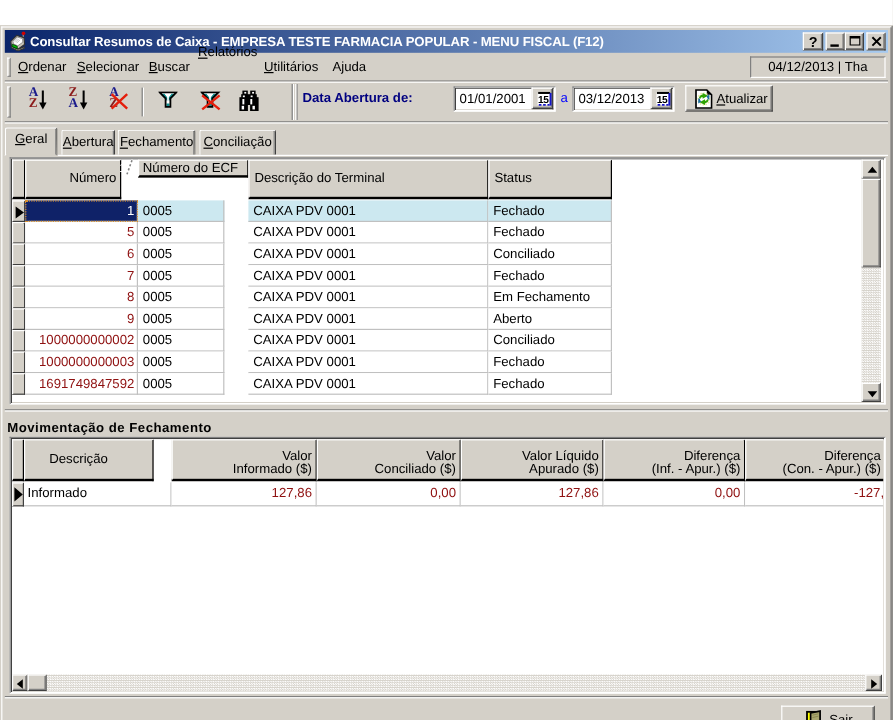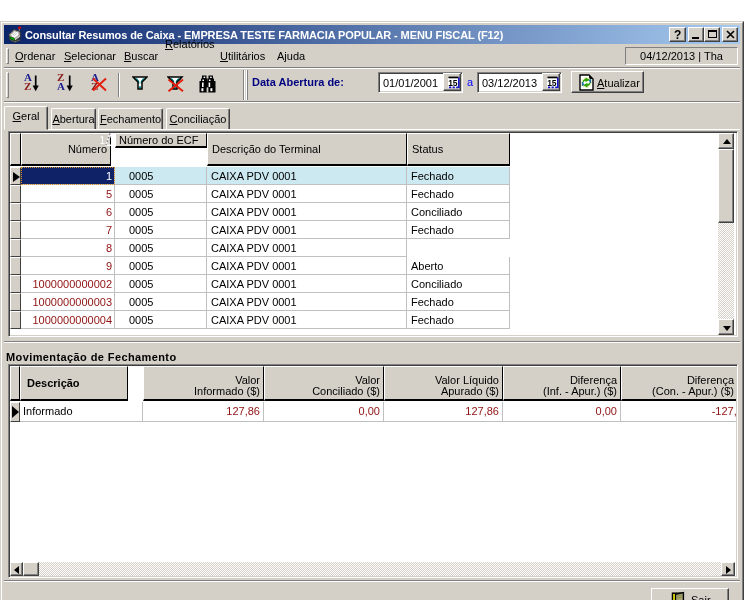--- a/index.html
+++ b/index.html
@@ -185,7 +185,7 @@
 <div id="g1" class="abs" style="left:10px;top:112px;width:726px;height:202px;overflow:hidden;background:#fff;">
 
  <div class="hdrcell" style="left:0;top:0;width:11px;height:33px;"></div>
- <div class="hdrcell hc" style="left:11px;top:0;width:90px;height:33px;justify-content:flex-end;padding-right:3px;">Número</div>
+ <div class="hdrcell hc" style="left:11px;top:0;width:80px;height:33px;justify-content:flex-end;padding-right:3px;">Número</div>
  <div class="hdrcell hc" style="left:105px;top:0;width:92px;height:15px;padding-left:3px;">Número do ECF</div>
  <div class="hdrcell hc" style="left:197px;top:0;width:200px;height:33px;padding-left:4px;">Descrição do Terminal</div>
  <div class="hdrcell hc" style="left:397px;top:0;width:103px;height:33px;padding-left:4px;">Status</div>

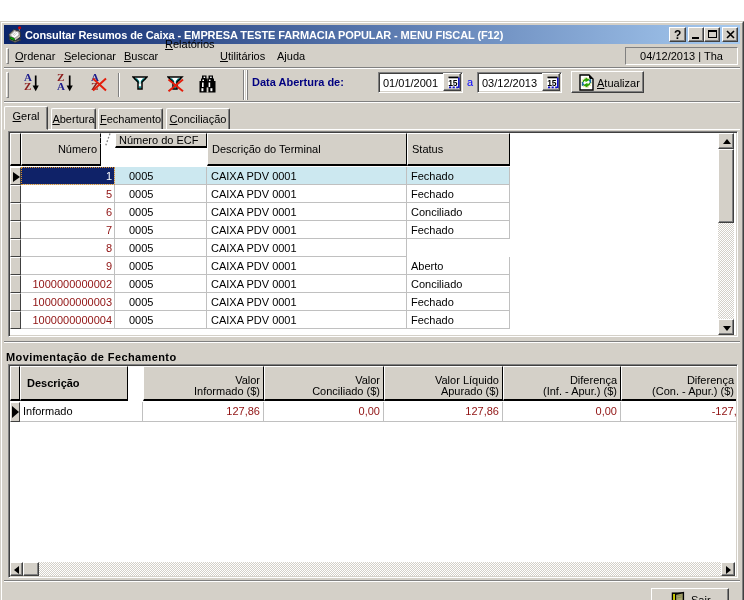--- a/index.html
+++ b/index.html
@@ -21,7 +21,7 @@
 .row .c{position:absolute;top:0;height:18px;border-bottom:1px solid #c0c0c0;border-right:1px solid #c0c0c0;line-height:18px;overflow:hidden;white-space:nowrap;background:#fff;}
 .row.sel .c{background:#cce8f0;}
 .c.n{left:11px;width:94px;text-align:right;padding-right:2px;color:#8f1111;}
-.c.e{left:105px;width:92px;padding-left:14px;}
+.c.e{left:105px;width:72px;padding-left:4px;}
 .c.d{left:197px;width:200px;padding-left:4px;}
 .c.s{left:397px;width:103px;padding-left:4px;}
 .ind{position:absolute;left:0;top:0;width:11px;height:18px;background:#d4d0c8;border:1px solid;border-color:#fff #404040 #404040 #fff;}

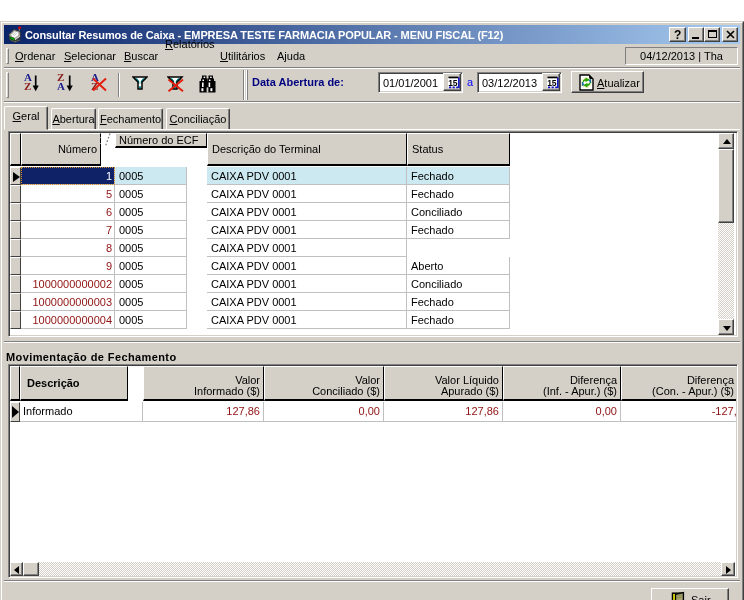--- a/index.html
+++ b/index.html
@@ -230,6 +230,7 @@
         <span class="c n">8</span>
         <span class="c e">0005</span>
         <span class="c d">CAIXA PDV 0001</span>
+        <span class="c s">Em Fechamento</span>
       </div>
  <div class="row" style="top:124px;">
         <div class="ind"></div>

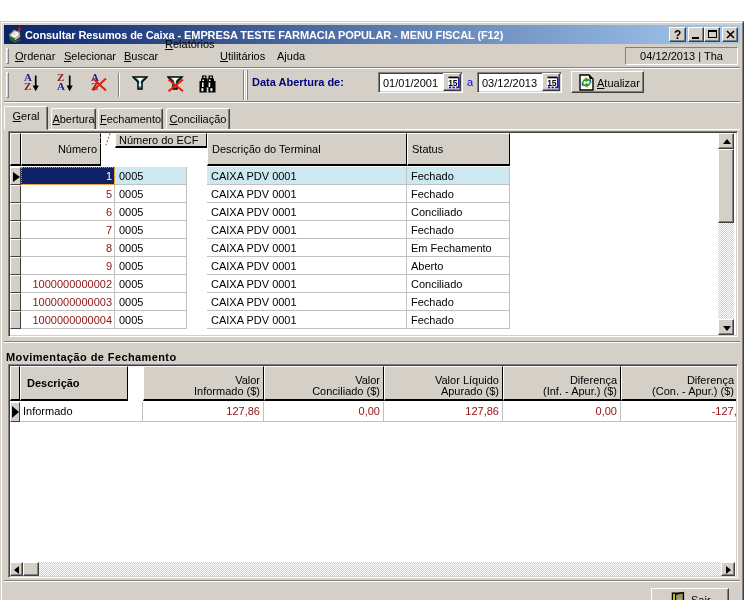--- a/index.html
+++ b/index.html
@@ -255,7 +255,7 @@
       </div>
  <div class="row" style="top:178px;">
         <div class="ind"></div>
-        <span class="c n">1000000000004</span>
+        <span class="c n">1691749847592</span>
         <span class="c e">0005</span>
         <span class="c d">CAIXA PDV 0001</span>
         <span class="c s">Fechado</span>

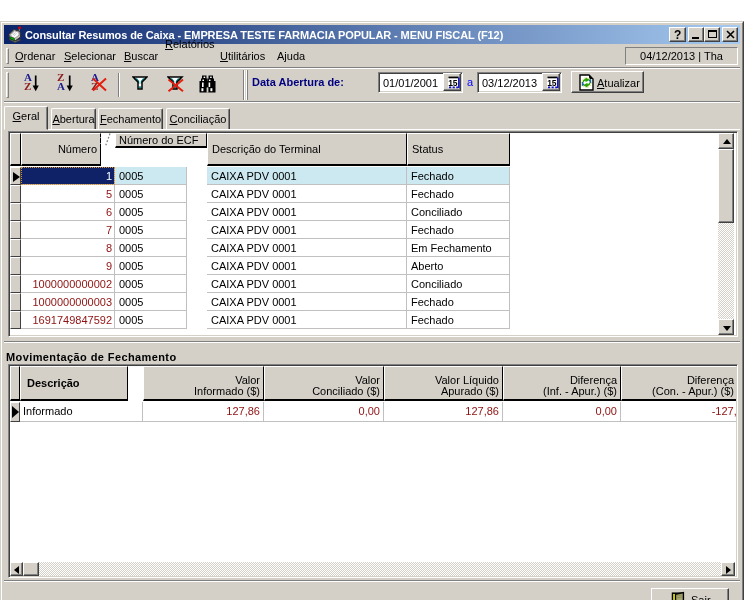--- a/index.html
+++ b/index.html
@@ -279,7 +279,7 @@
 <div id="g2" class="abs" style="left:10px;top:345px;width:726px;height:210px;overflow:hidden;background:#fff;">
 
  <div class="hdrcell" style="left:0;top:0;width:10px;height:35px;"></div>
- <div class="hdrcell hc" style="left:10px;top:0;width:108px;height:35px;padding-left:6px;font-weight:bold;">Descrição</div>
+ <div class="hdrcell hc" style="left:10px;top:0;width:108px;height:35px;padding-left:20px;">Descrição</div>
  <div class="hdrcell hc2" style="left:133px;top:0;width:121px;height:35px;">Valor<br>Informado ($)</div>
  <div class="hdrcell hc2" style="left:254px;top:0;width:120px;height:35px;">Valor<br>Conciliado ($)</div>
  <div class="hdrcell hc2" style="left:374px;top:0;width:119px;height:35px;">Valor Líquido<br>Apurado ($)</div>

